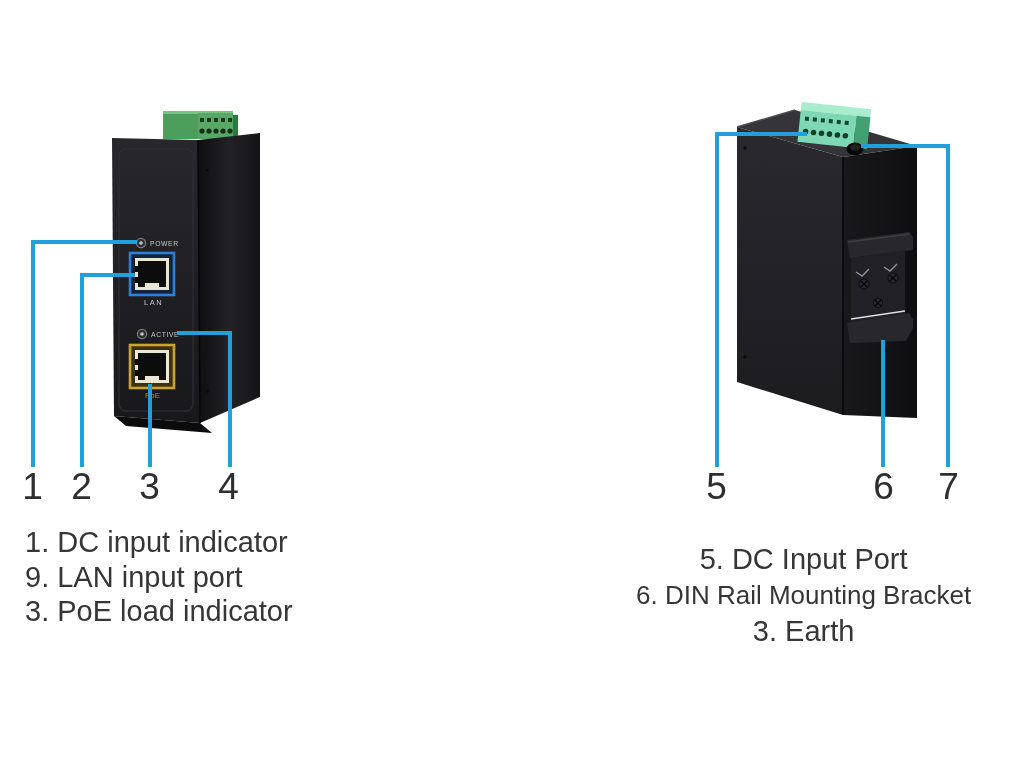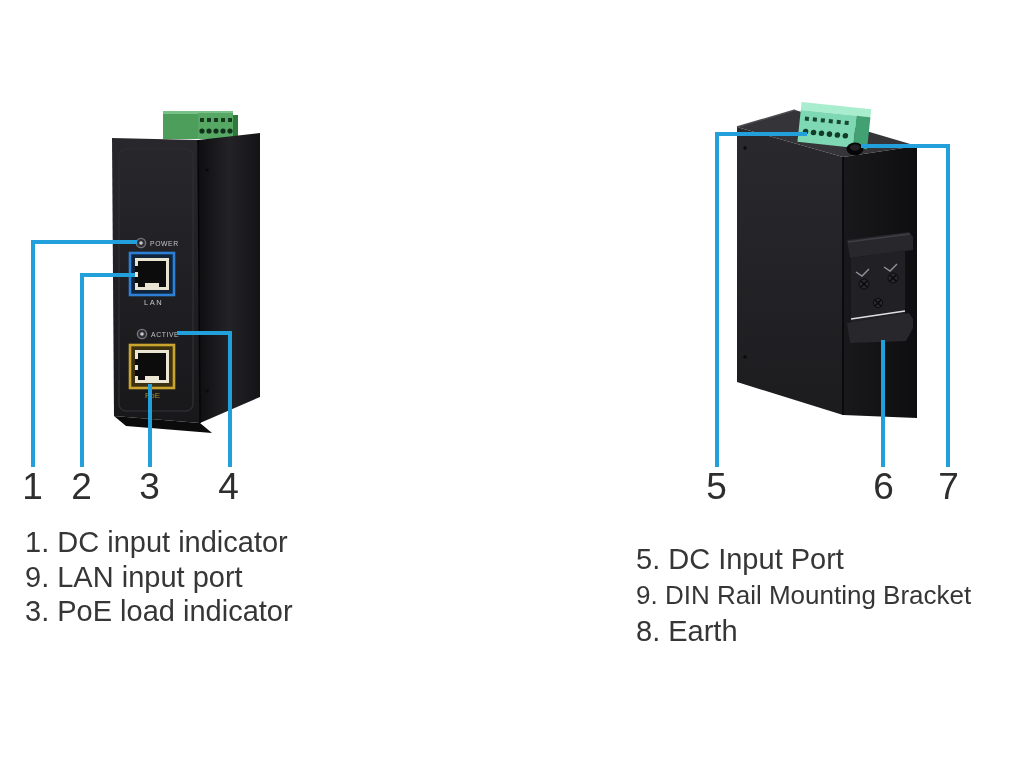--- a/index.html
+++ b/index.html
@@ -12,7 +12,7 @@
   .legend{position:absolute;color:#363636;}
   .legend .row{white-space:nowrap;}
   .legend-left .row{font-size:29px;line-height:34.5px;}
-  .legend-right .row{font-size:29px;line-height:36px;}
+  .legend-right .row{font-size:29px;line-height:36px;text-align:center;}
   .legend-right .row.small{font-size:26px;}
   .svg-label{fill:#c3c3c8;font-family:"Liberation Sans",sans-serif;}
 </style>

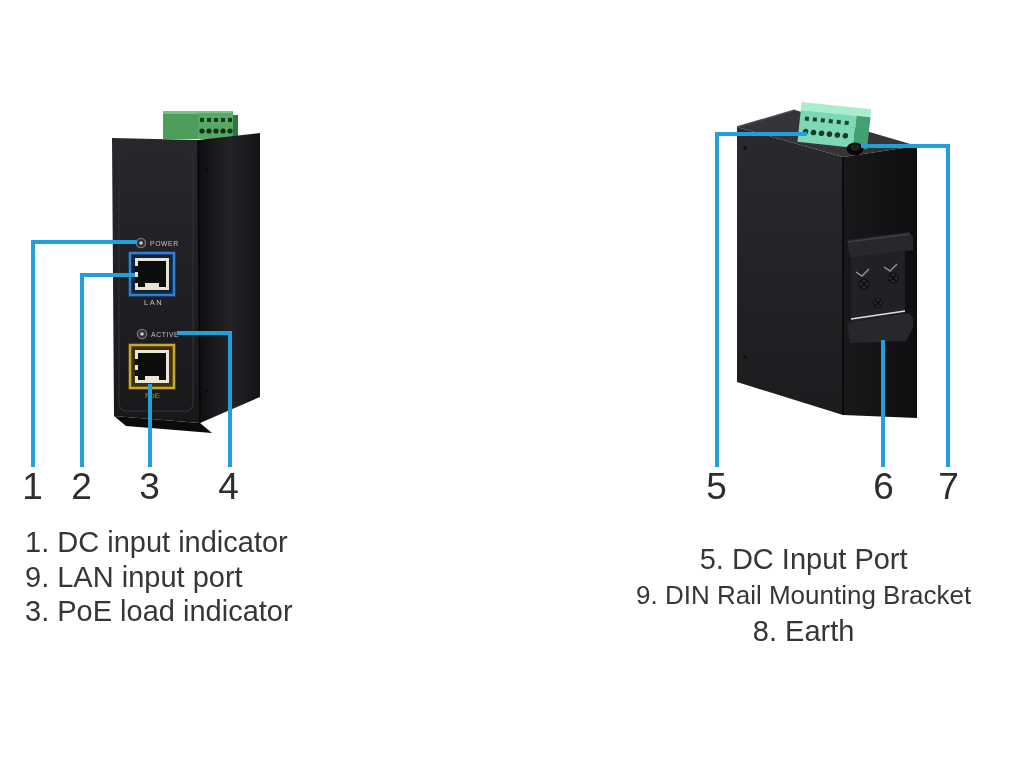--- a/index.html
+++ b/index.html
@@ -195,7 +195,7 @@
 
   <div class="legend legend-right" style="left:636px;top:541px;">
     <div class="row">5. DC Input Port</div>
-    <div class="row small">9. DIN Rail Mounting Bracket</div>
+    <div class="row small">6. DIN Rail Mounting Bracket</div>
     <div class="row">8. Earth</div>
   </div>
 

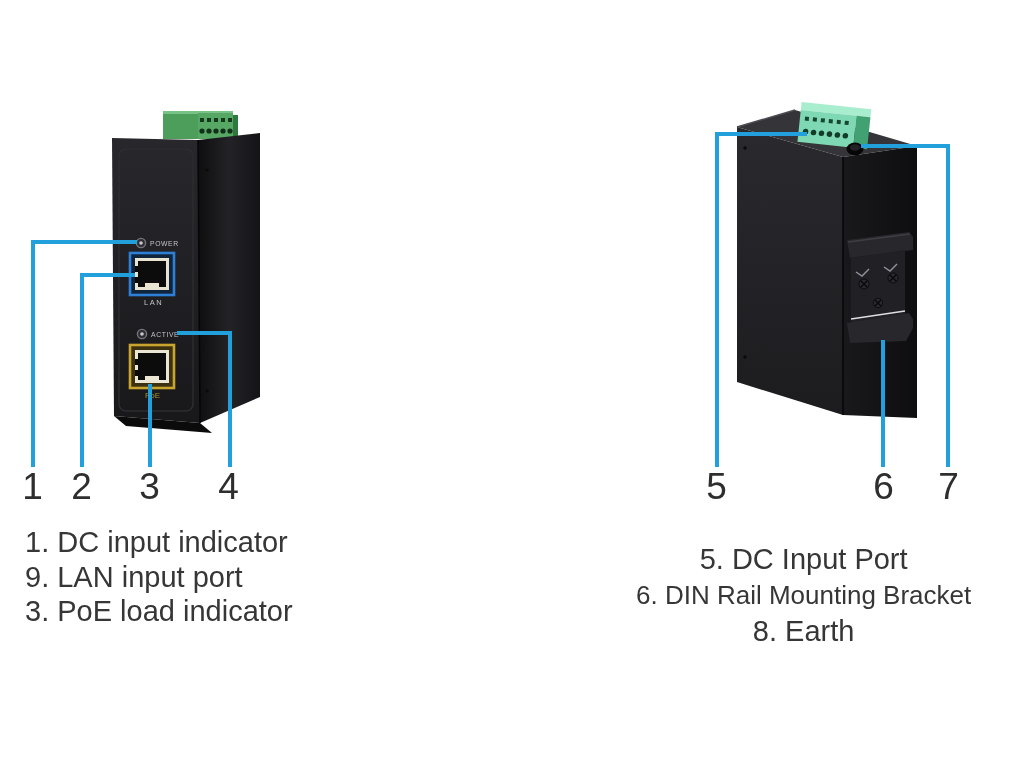--- a/index.html
+++ b/index.html
@@ -196,7 +196,7 @@
   <div class="legend legend-right" style="left:636px;top:541px;">
     <div class="row">5. DC Input Port</div>
     <div class="row small">6. DIN Rail Mounting Bracket</div>
-    <div class="row">8. Earth</div>
+    <div class="row">3. Earth</div>
   </div>
 
 </div>

